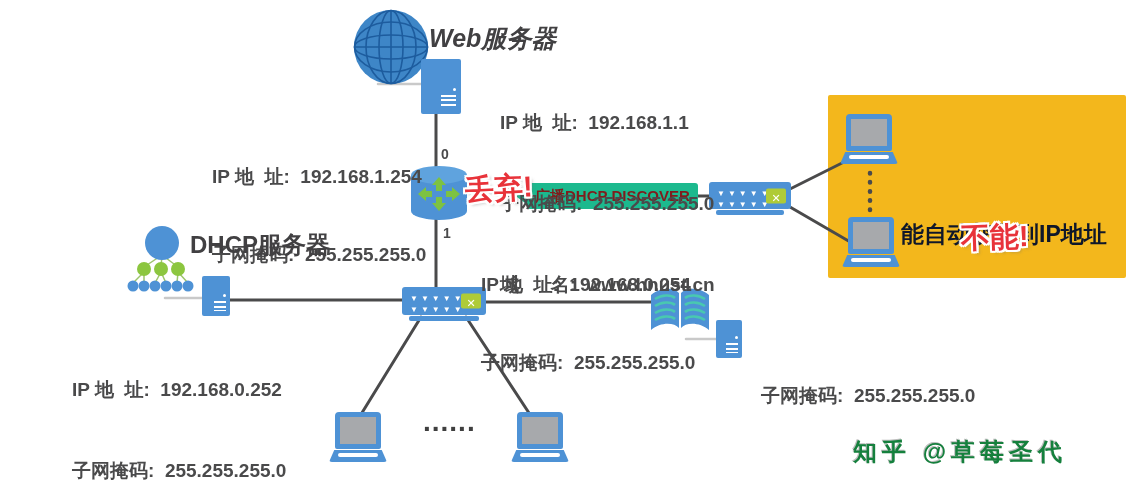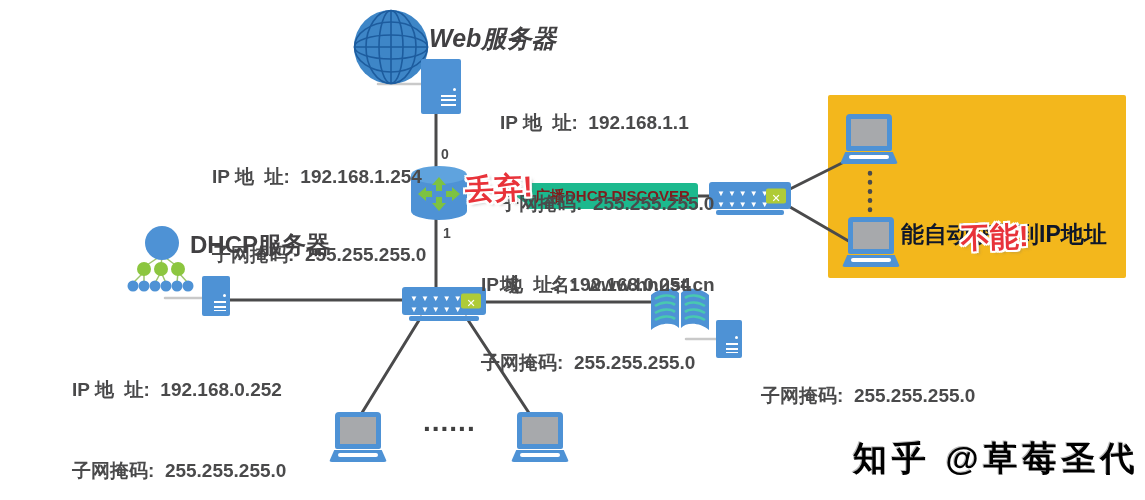--- a/index.html
+++ b/index.html
@@ -47,7 +47,7 @@
   .qbox{background:#F3B71C;border-radius:2px;z-index:1;}
   .qtext{font-weight:bold;color:#0f172a;font-size:23px;line-height:31px;white-space:pre;z-index:5;}
   
-  .watermark{font-weight:bold;font-size:34px;letter-spacing:5px;color:#000000;white-space:pre;
+  .watermark{font-weight:bold;font-size:24px;letter-spacing:5px;color:#15803d;white-space:pre;
              text-shadow:-1px -1px 0 #bcbcbc,2px 2px 2px #ffffff;z-index:5;text-align:right;}
   .ellipsis{font-weight:bold;color:#3F3F3F;font-size:28px;letter-spacing:1px;z-index:5;white-space:pre;}
   svg{display:block;}

